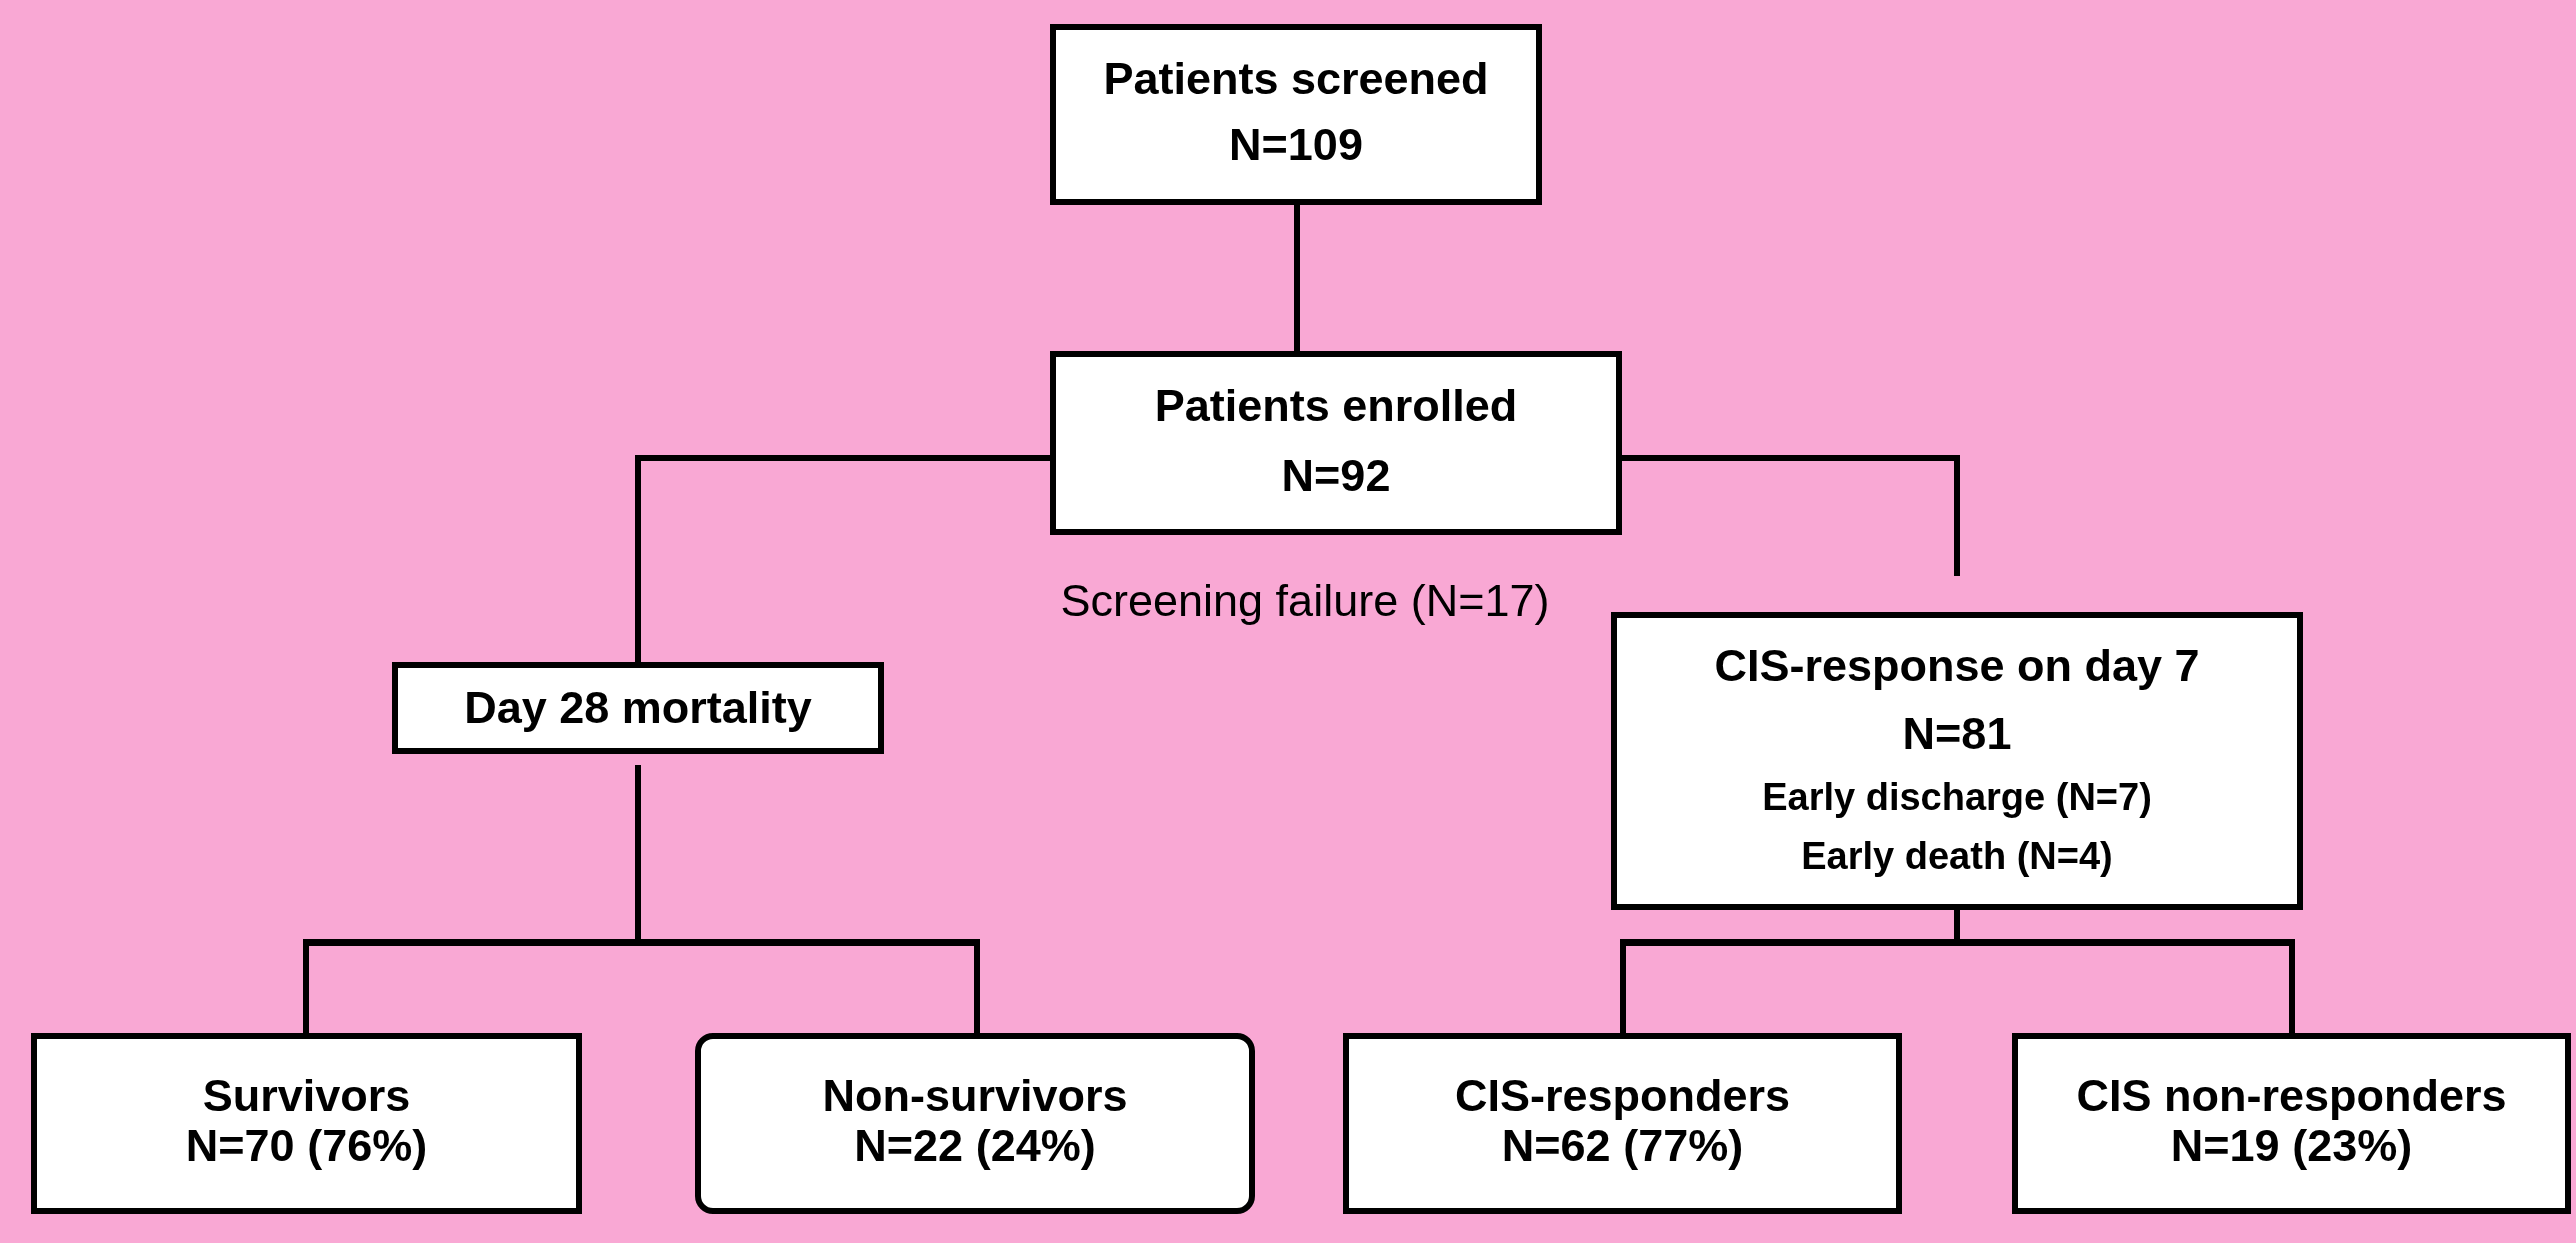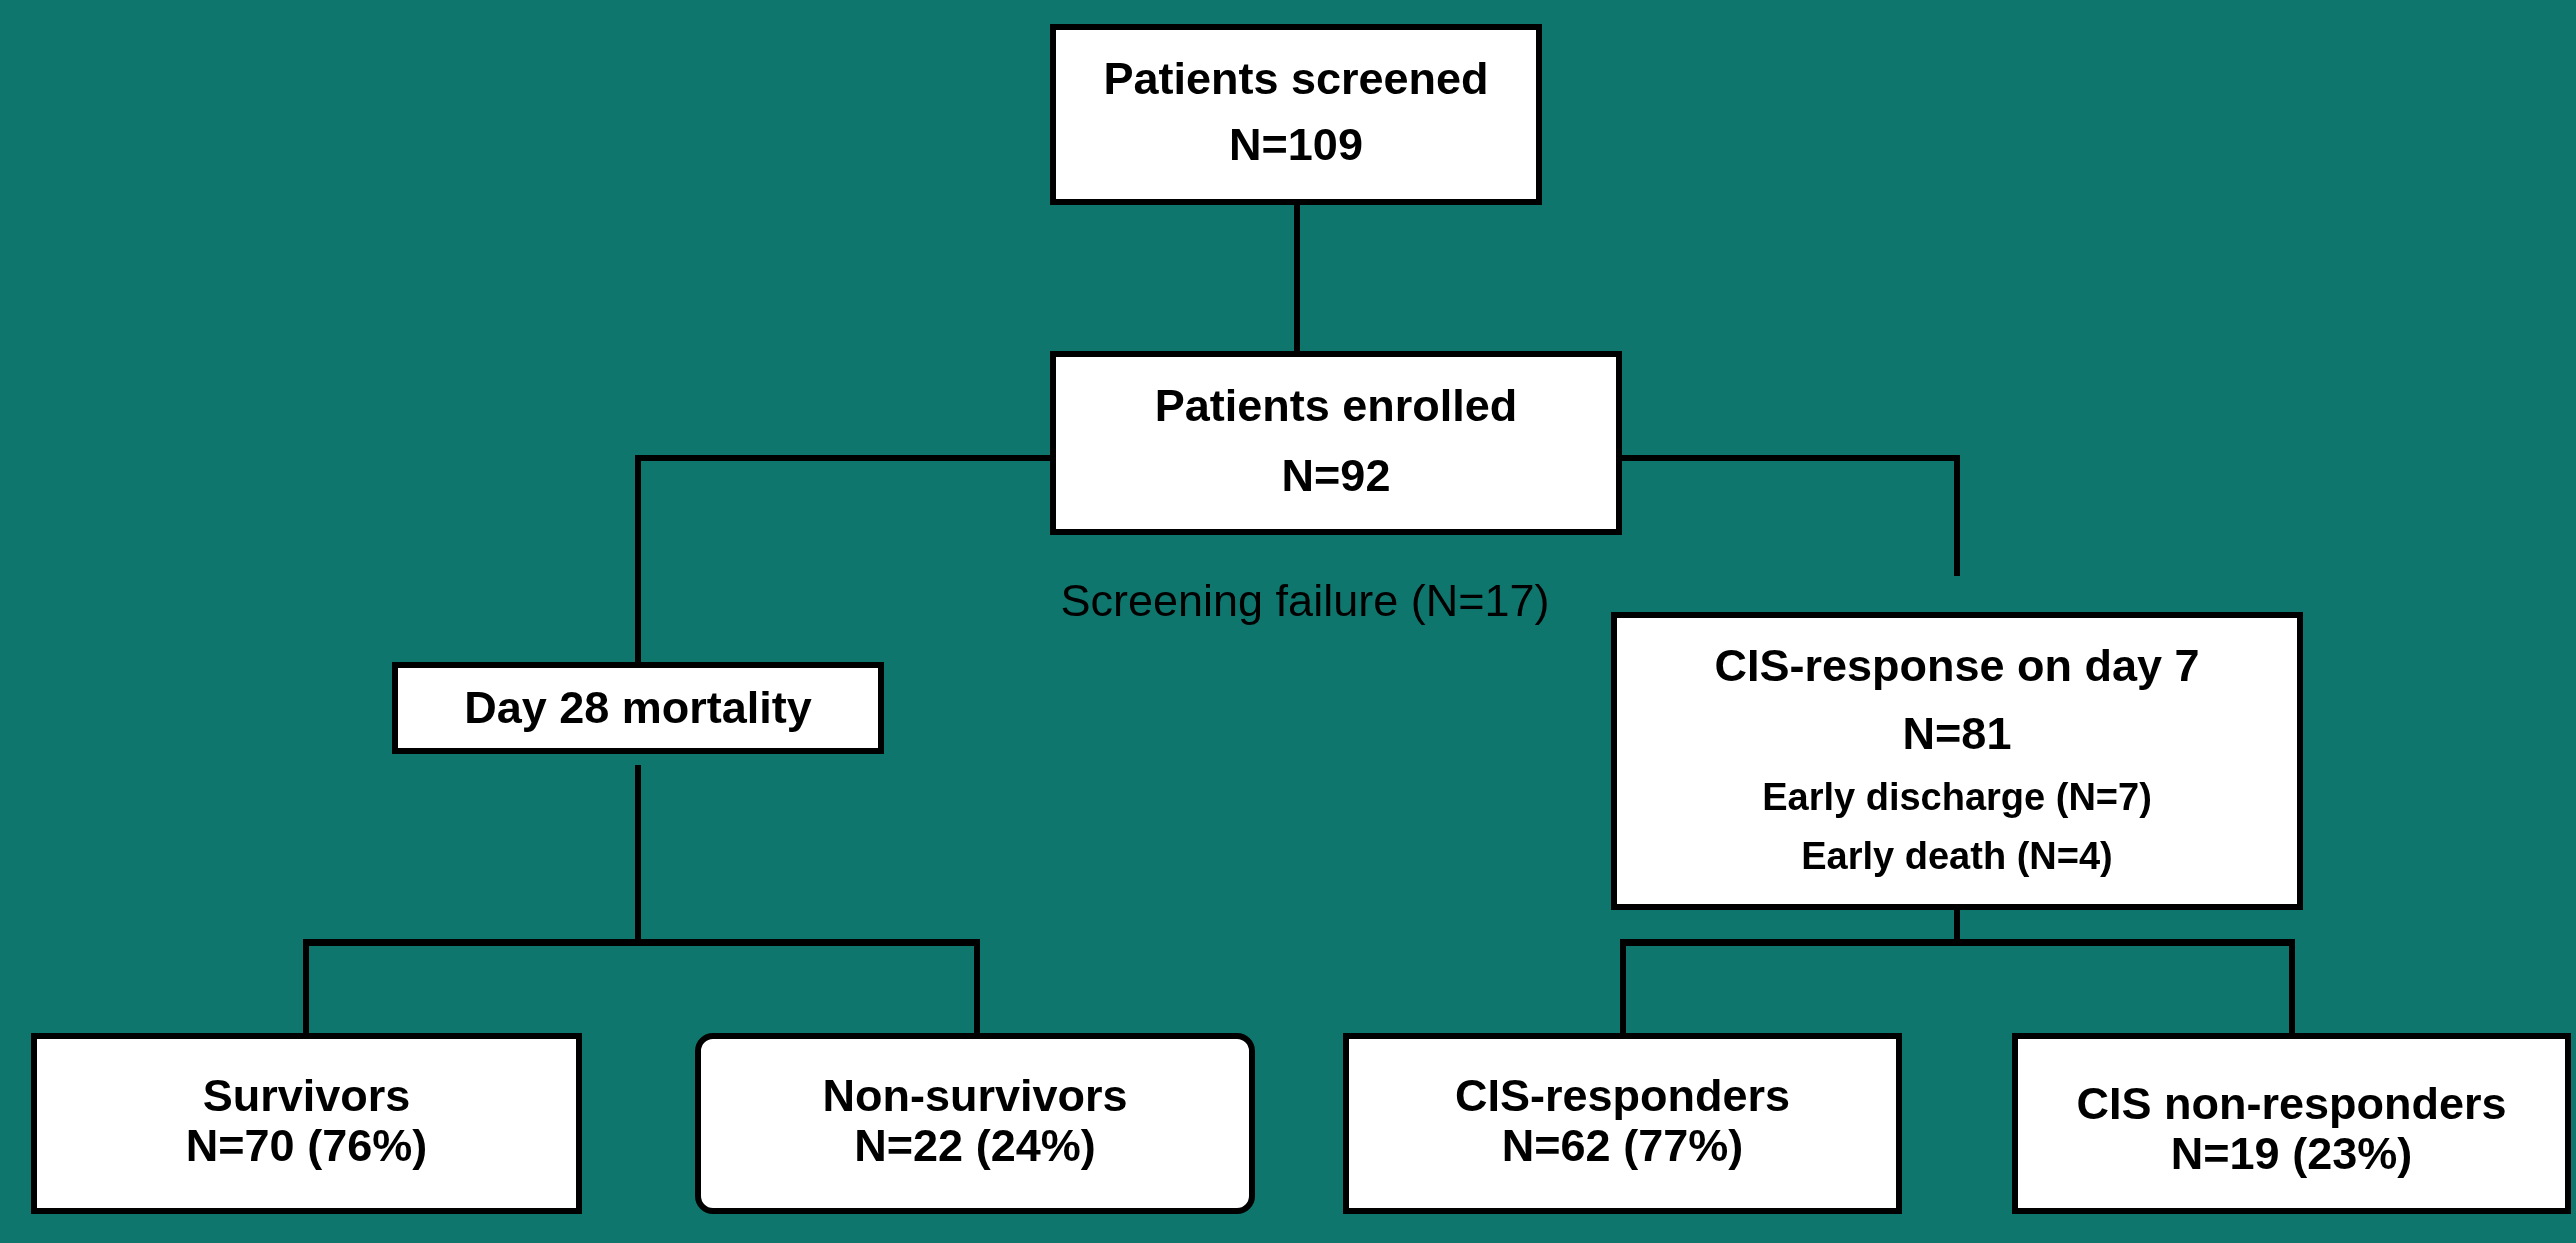--- a/index.html
+++ b/index.html
@@ -11,7 +11,7 @@
     position: relative;
     width: 2576px;
     height: 1244px;
-    background: #0f766e;
+    background: #f9a8d4;
     font-family: "Liberation Sans", sans-serif;
     color: #000000;
     overflow: hidden;

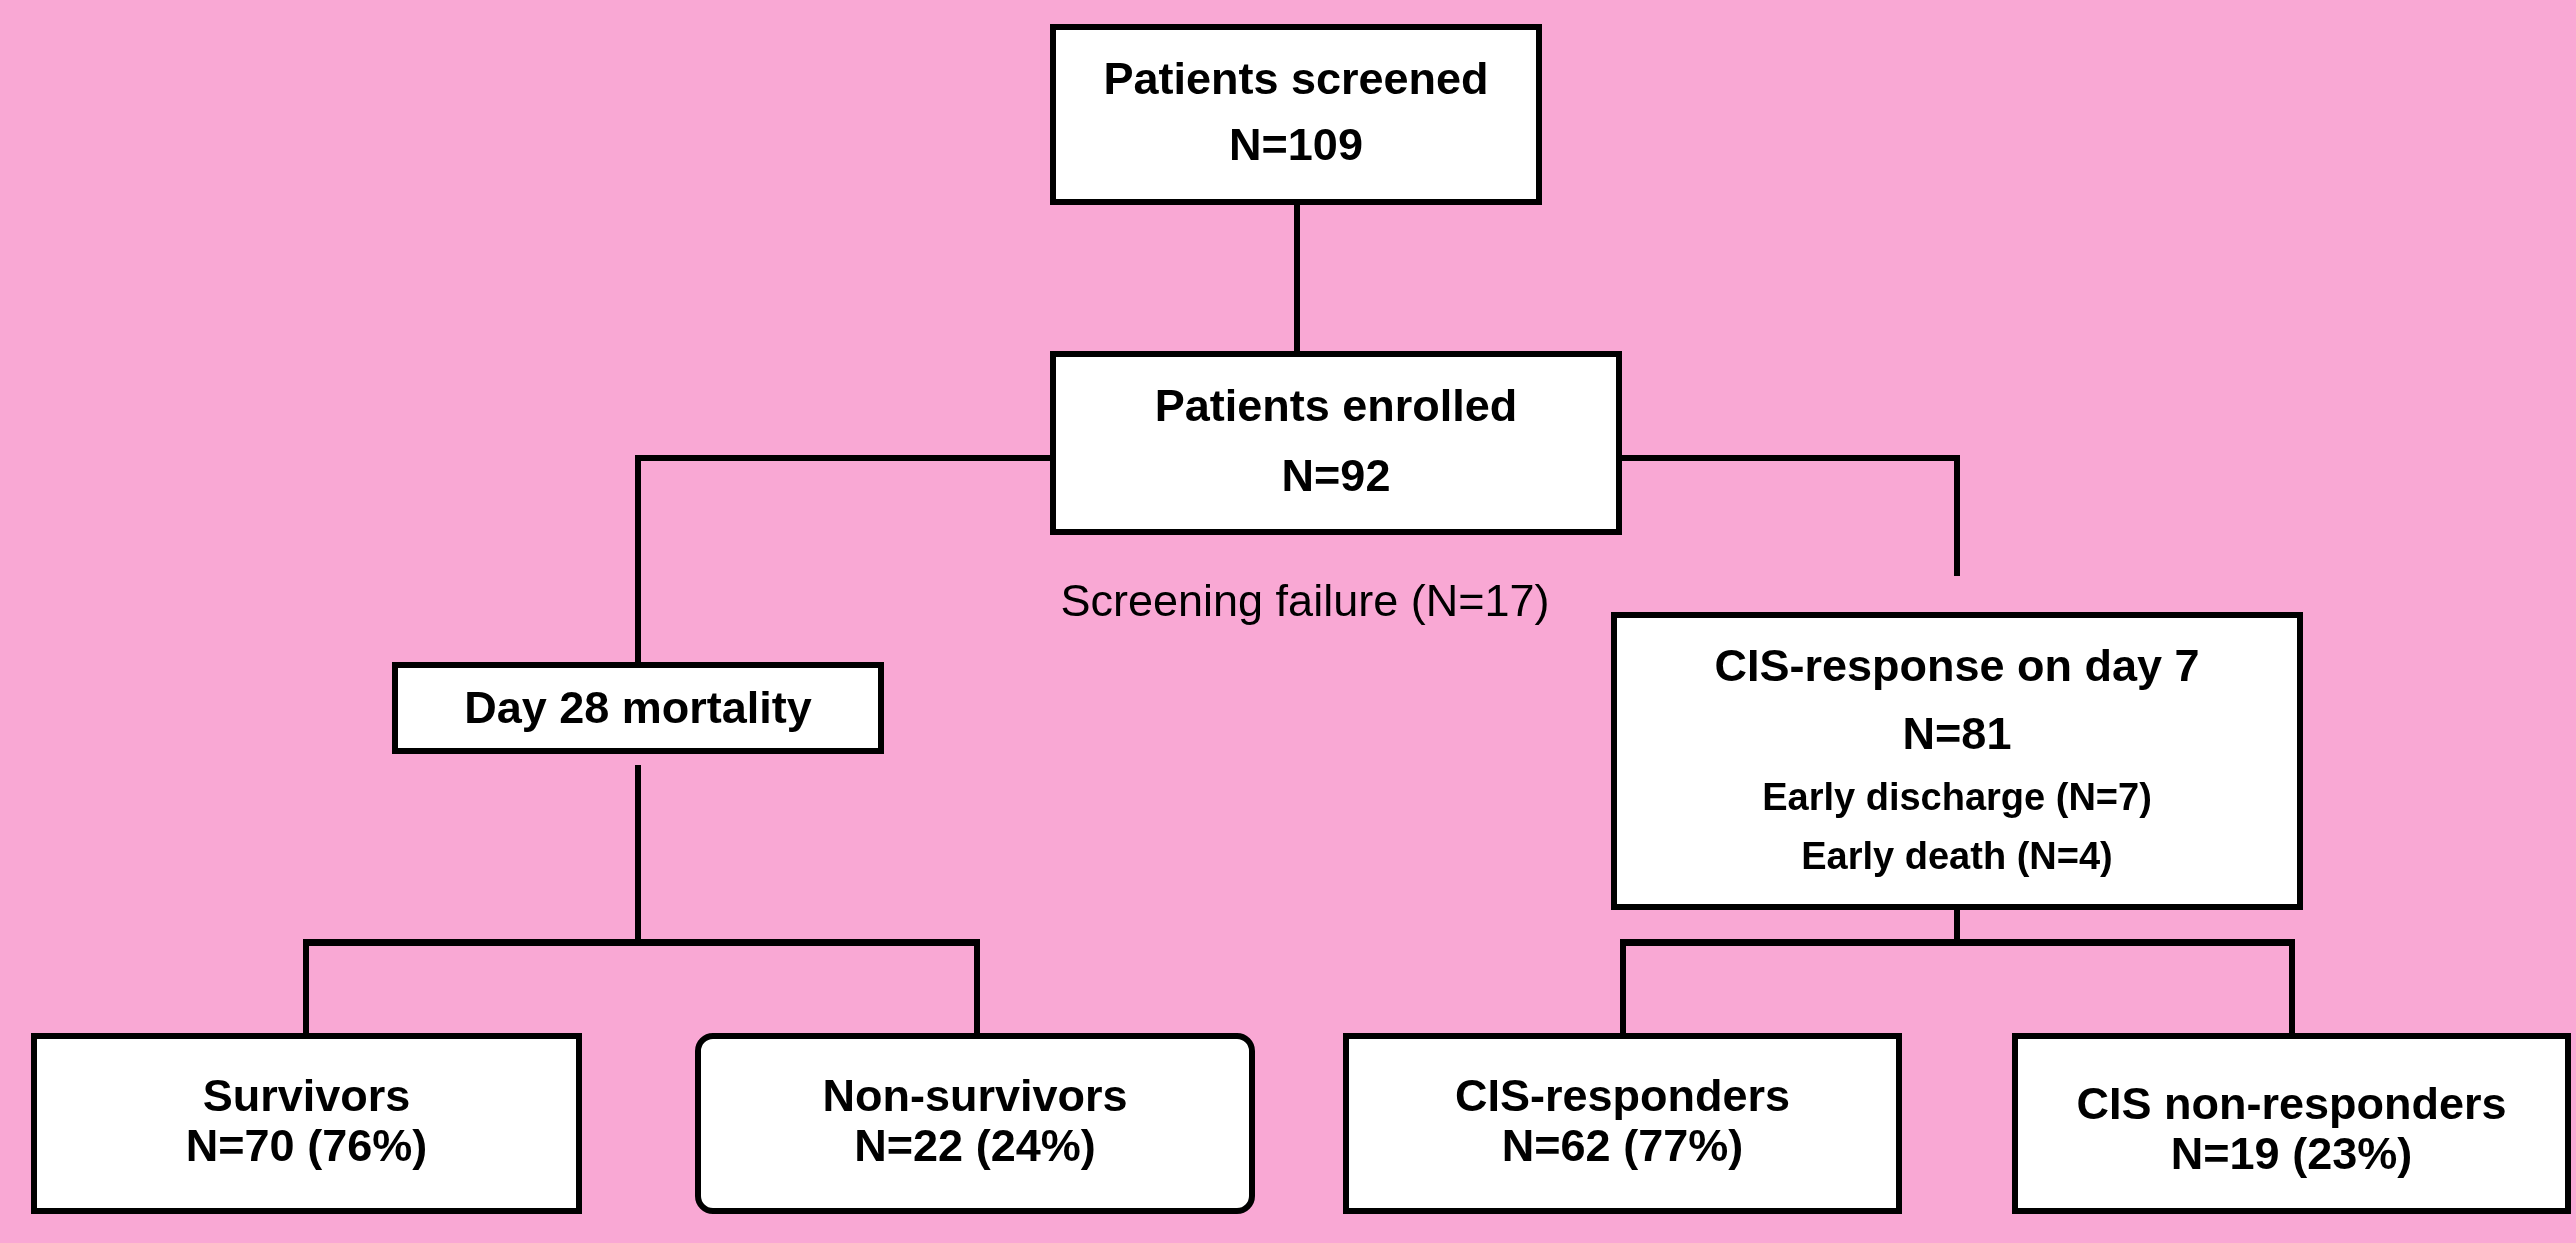--- a/index.html
+++ b/index.html
@@ -59,7 +59,7 @@
   .b-survivors         { left:   31px; top: 1033px; width: 551px; height: 181px; padding: 32px 0 38px; }
   .b-nonsurvivors      { left:  695px; top: 1033px; width: 560px; height: 181px; padding: 32px 0 38px; border-radius: 18px; }
   .b-cisresponders     { left: 1343px; top: 1033px; width: 559px; height: 181px; padding: 32px 0 38px; }
-  .b-cisnonresponders  { left: 2012px; top: 1033px; width: 559px; height: 181px; padding: 40px 0 38px; }
+  .b-cisnonresponders  { left: 2012px; top: 1033px; width: 559px; height: 181px; padding: 32px 0 38px; }
 
   
   .c-top-v        { left: 1294px; top:  201px; width:   5.6px; height: 165px; }

